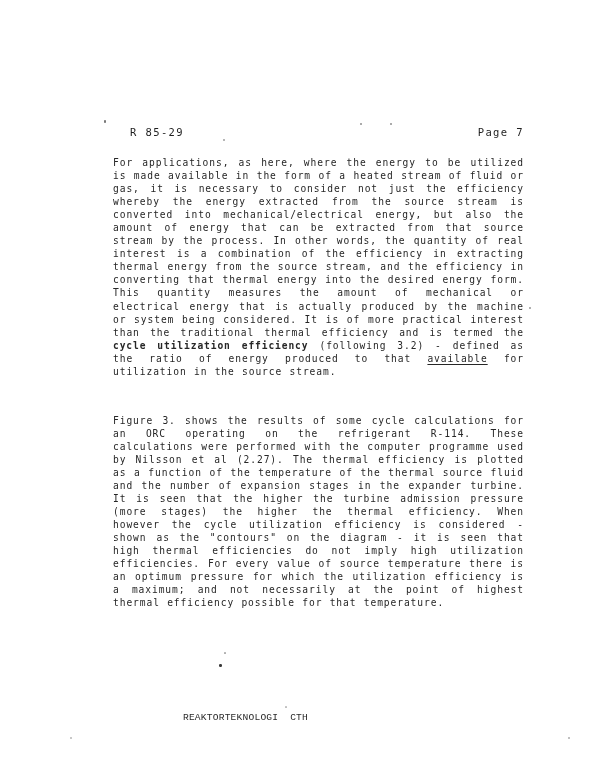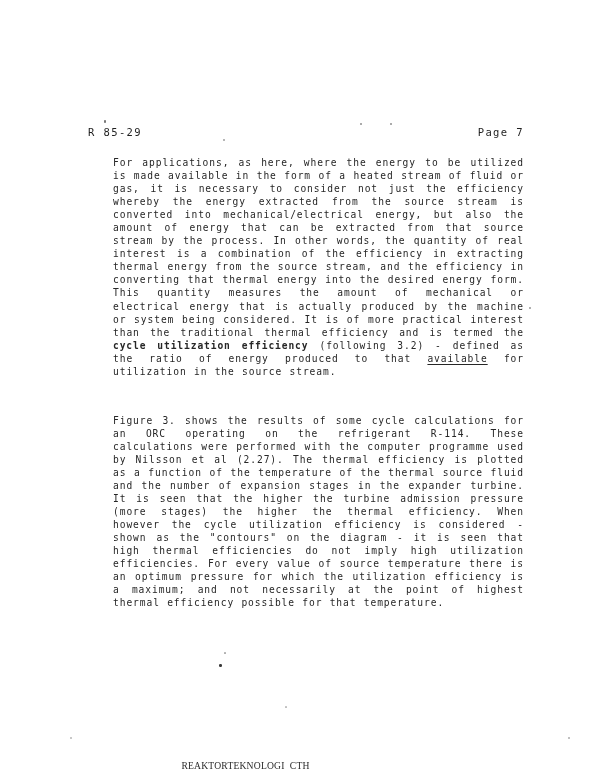--- a/index.html
+++ b/index.html
@@ -32,7 +32,7 @@
     letter-spacing: 1.4px;
     color: #1f1f1f;
   }
-  .header .doc-id { white-space: pre; }
+  .header .doc-id { white-space: pre; margin-left: 42px; }
   .header .page-no { white-space: pre; }
 
   

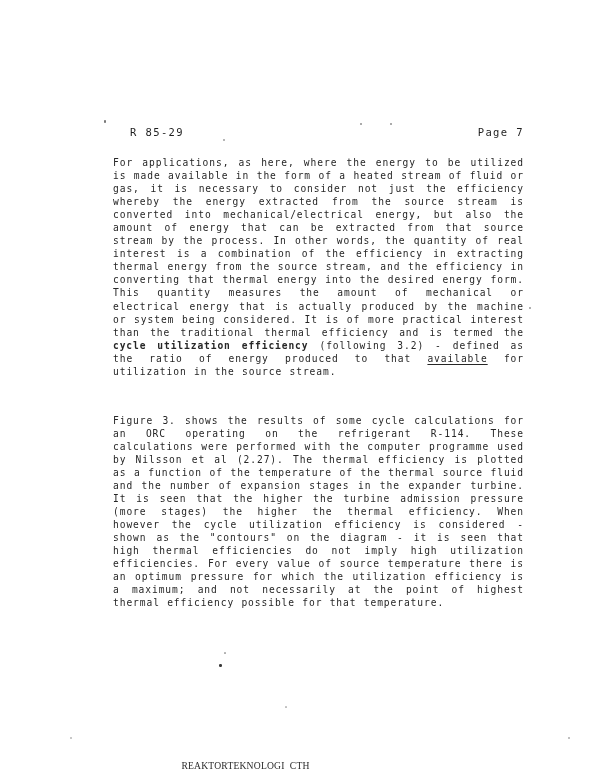--- a/index.html
+++ b/index.html
@@ -74,12 +74,11 @@
     left: 0;
     width: 491px;
     text-align: center;
-    font-family: Liberation Serif, serif;
+    font-family: Liberation Mono, monospace;
     font-size: 9.6px;
     letter-spacing: 0.2px;
     color: #2b2b2b;
     white-space: pre;
-    margin-top: 48px;
   }
 
   

